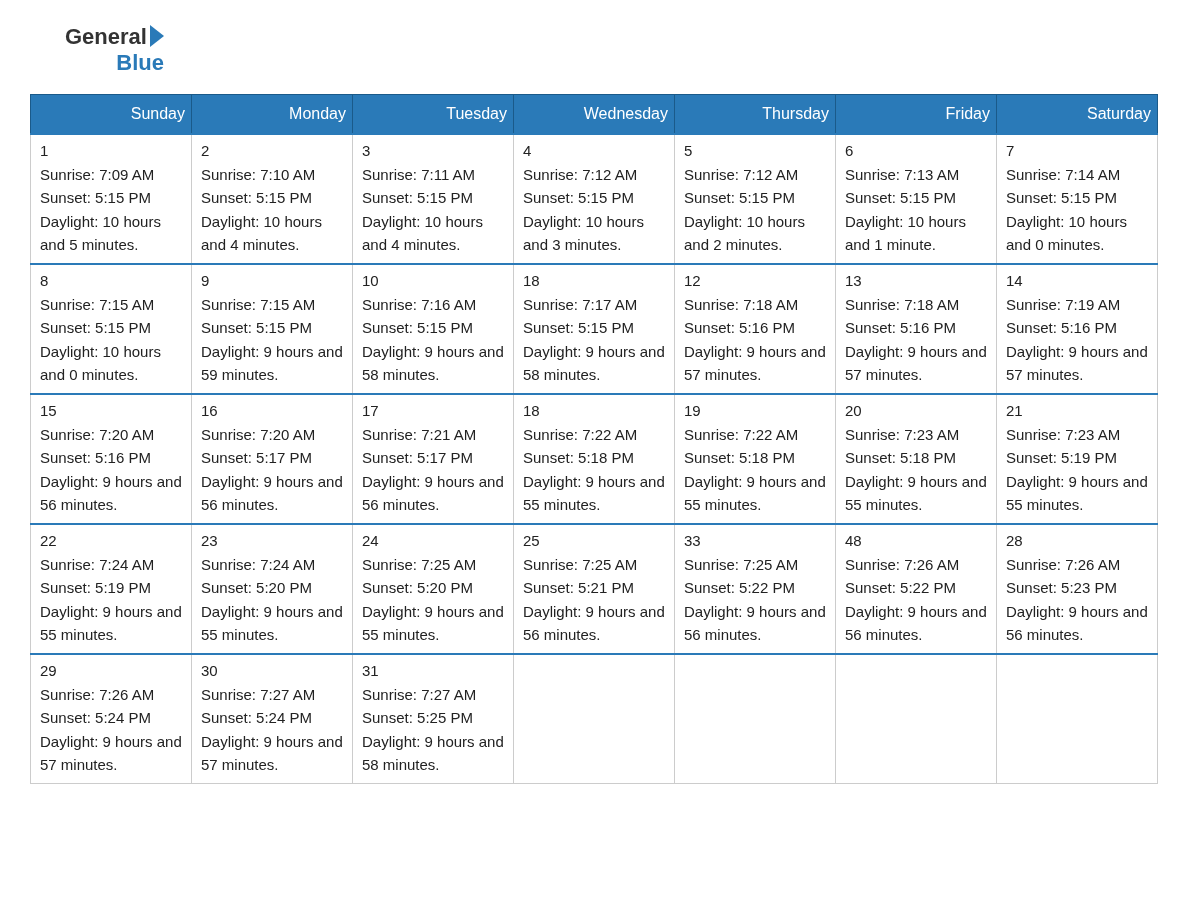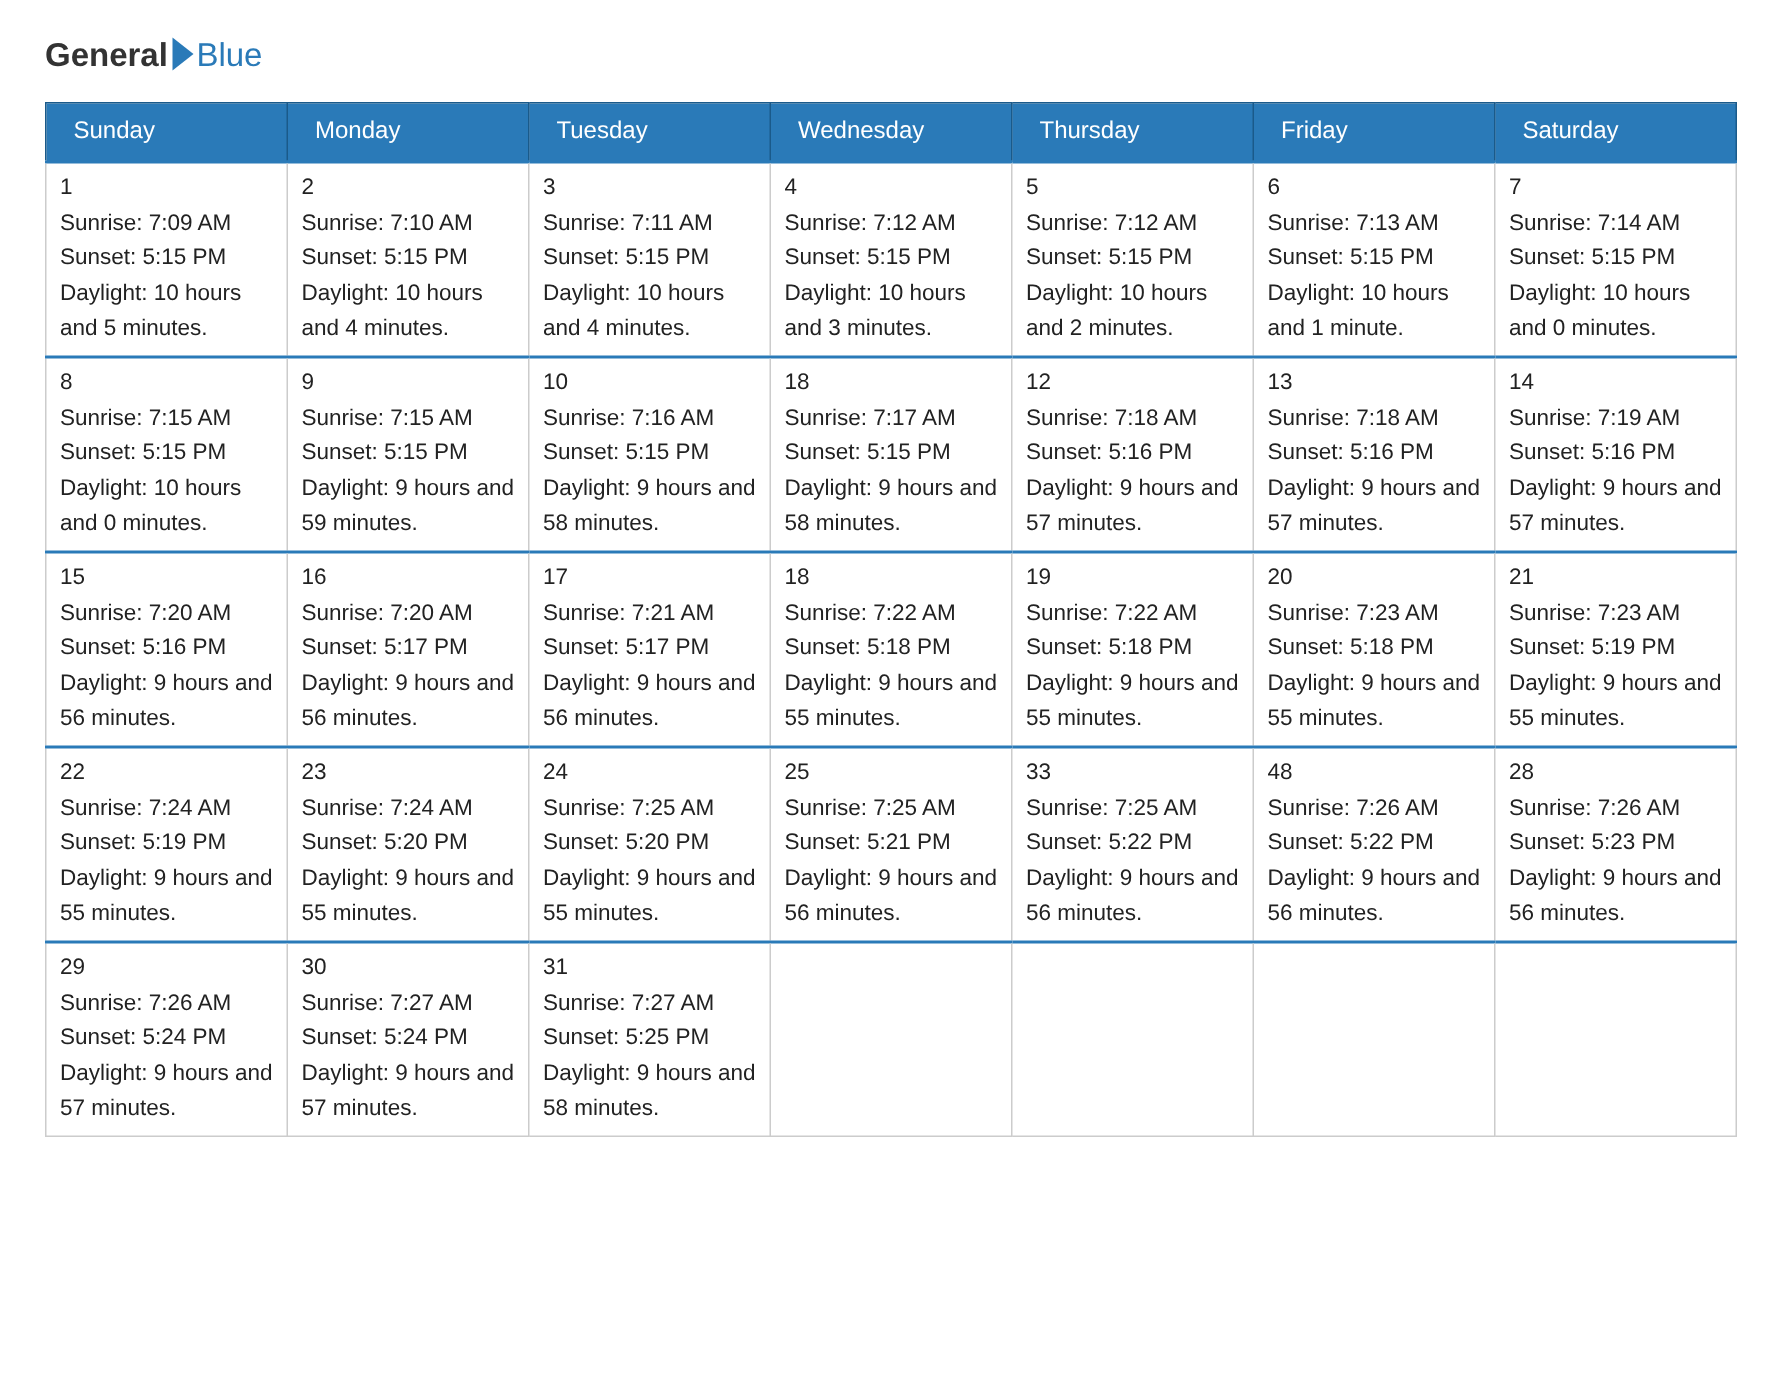--- a/index.html
+++ b/index.html
@@ -18,8 +18,9 @@
     }
     .logo-block {
       display: flex;
-      flex-direction: row;
-      align-items: center;
+      flex-direction: column;
+      align-items: flex-end;
+      margin-left: 35px;
     }
     .logo-line1 {
       display: flex;

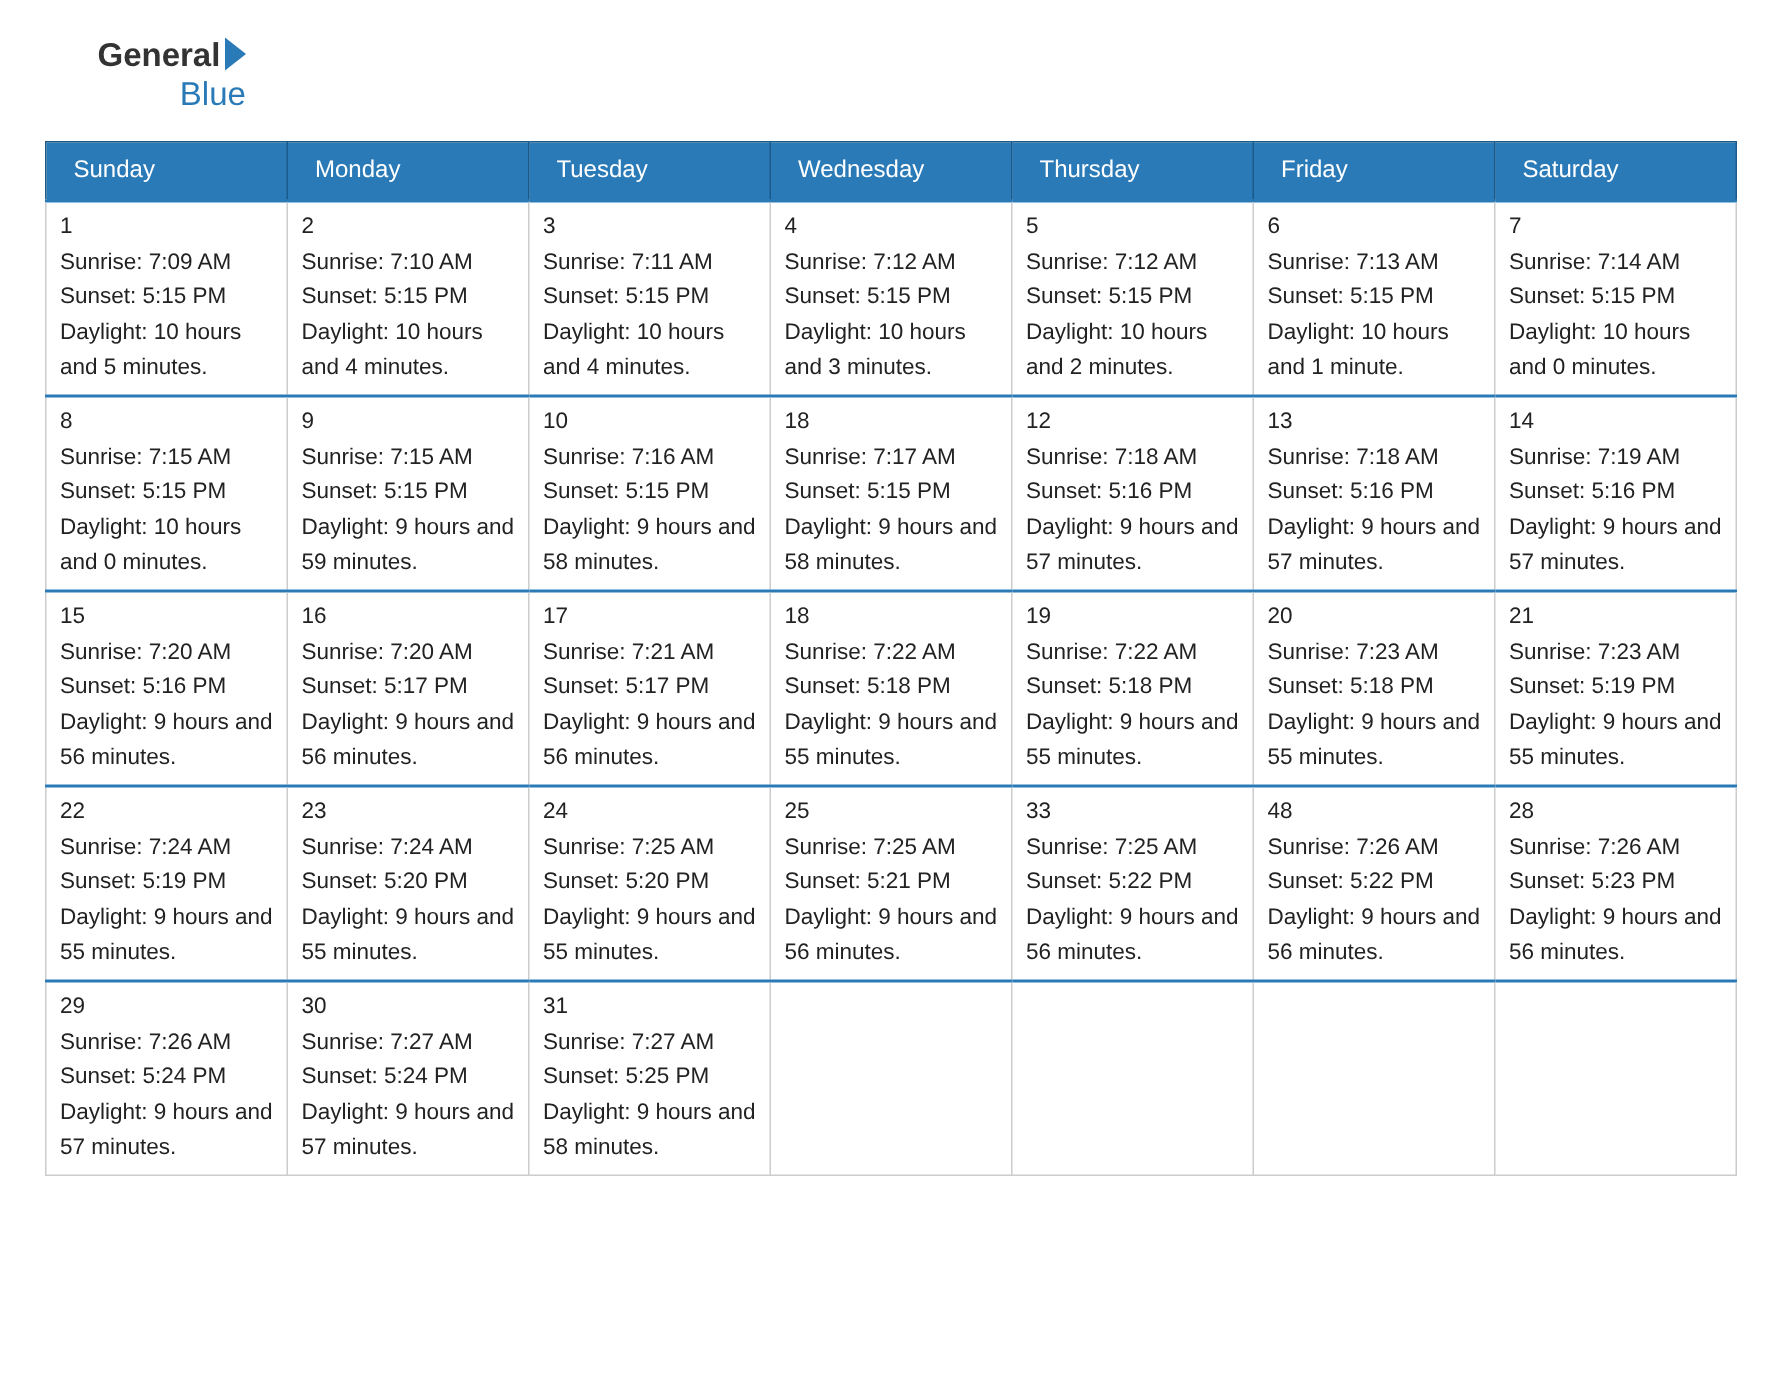--- a/index.html
+++ b/index.html
@@ -105,7 +105,7 @@
       <span style="display:inline-block;width:0;height:0;border-top:11px solid transparent;border-bottom:11px solid transparent;border-left:14px solid #2a7ab8;margin-left:3px;vertical-align:middle;margin-bottom:2px;"></span>
     </div>
     <div>
-      <span style="font-size:22px;font-weight:normal;color:#2a7ab8;margin-left:2px;">Blue</span>
+      <span style="font-size:22px;font-weight:bold;color:#2a7ab8;margin-left:2px;">Blue</span>
     </div>
   </div>
   <div class="title-block">

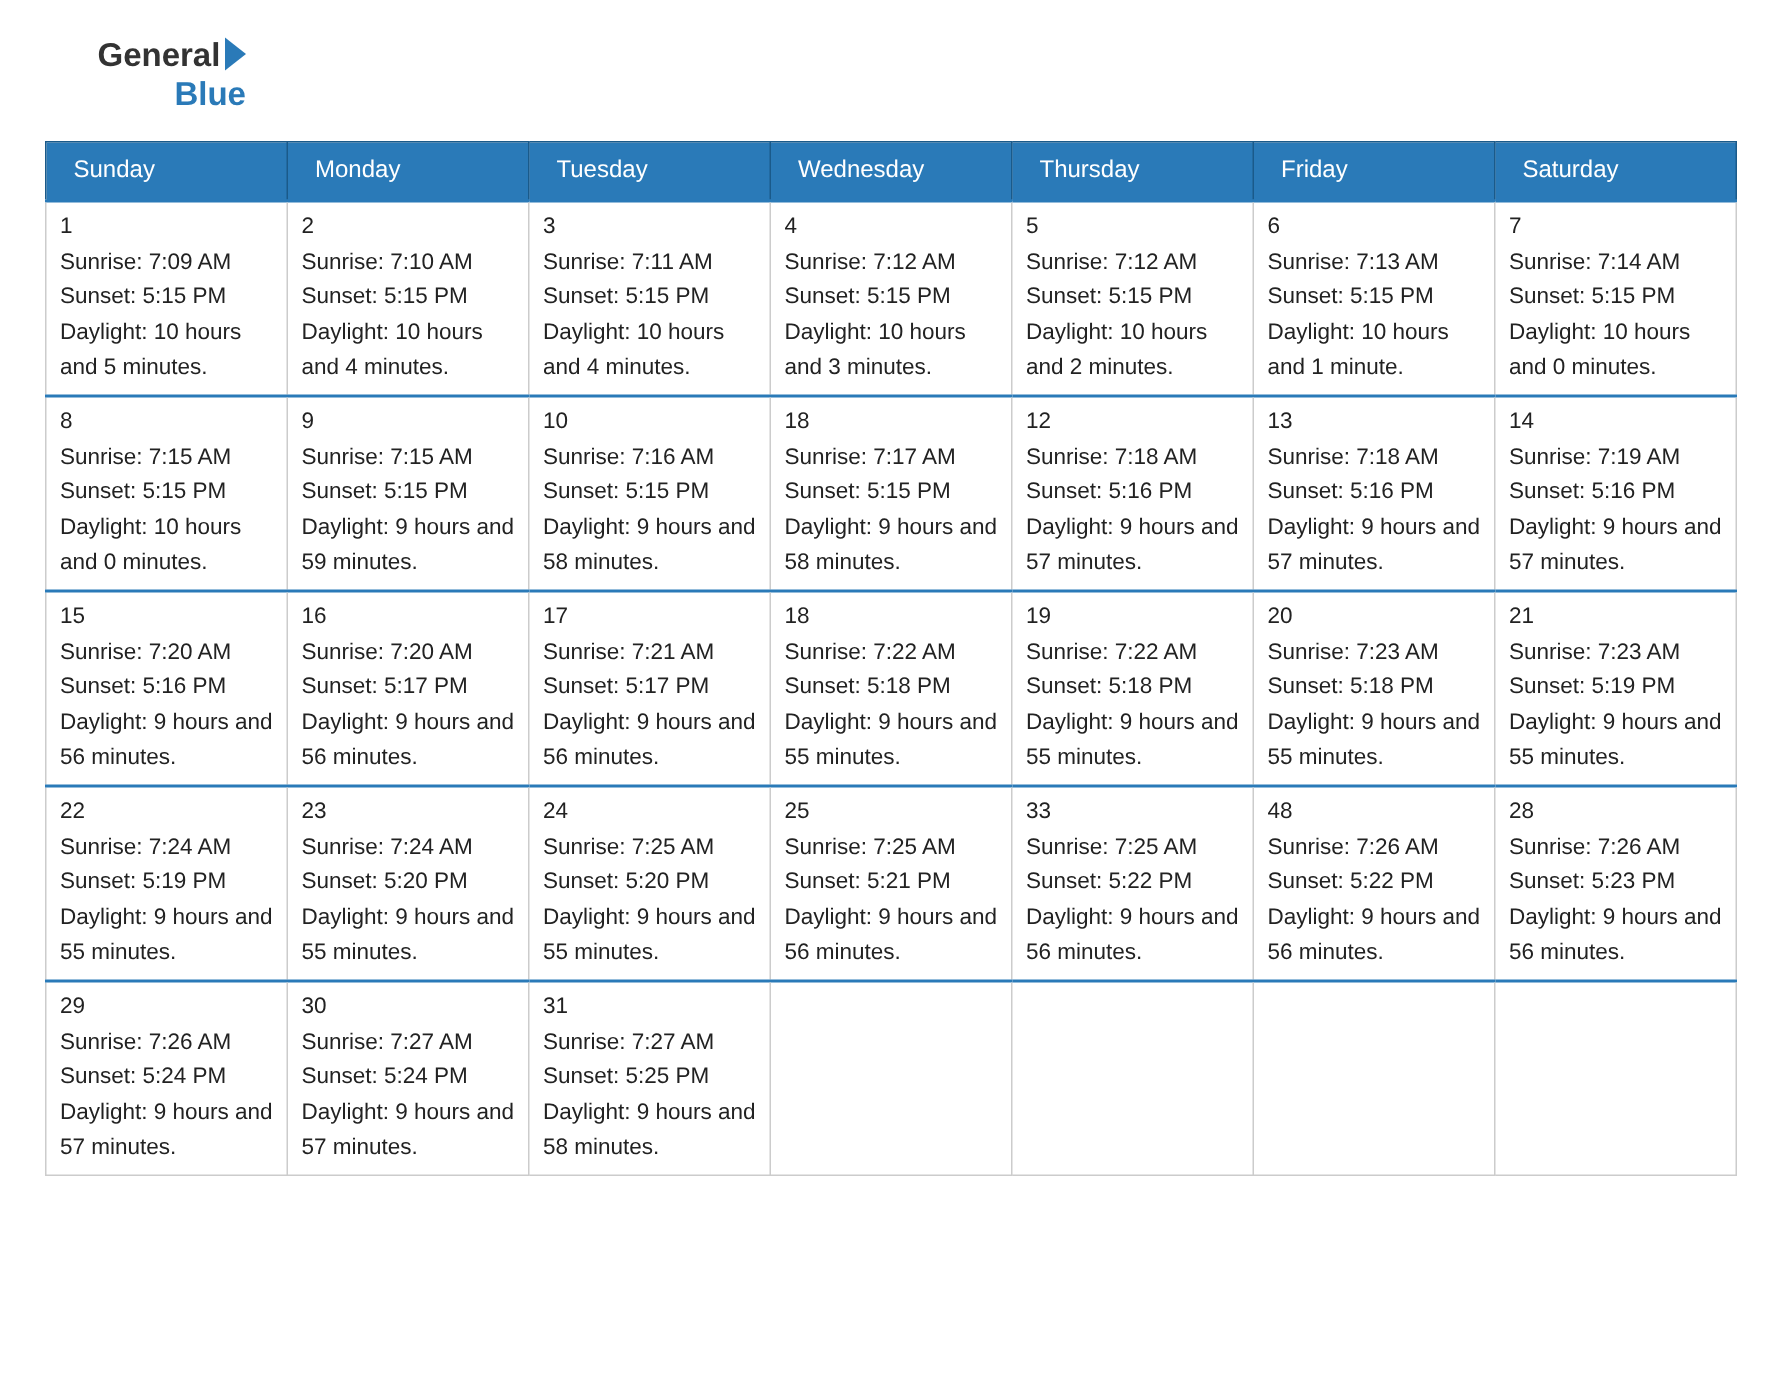--- a/index.html
+++ b/index.html
@@ -50,8 +50,8 @@
       color: #fff;
       font-size: 16px;
       font-weight: normal;
-      padding: 10px 18px;
-      text-align: left;
+      padding: 10px 6px;
+      text-align: right;
       border: 1px solid #1a5a8a;
     }
     .calendar td {

